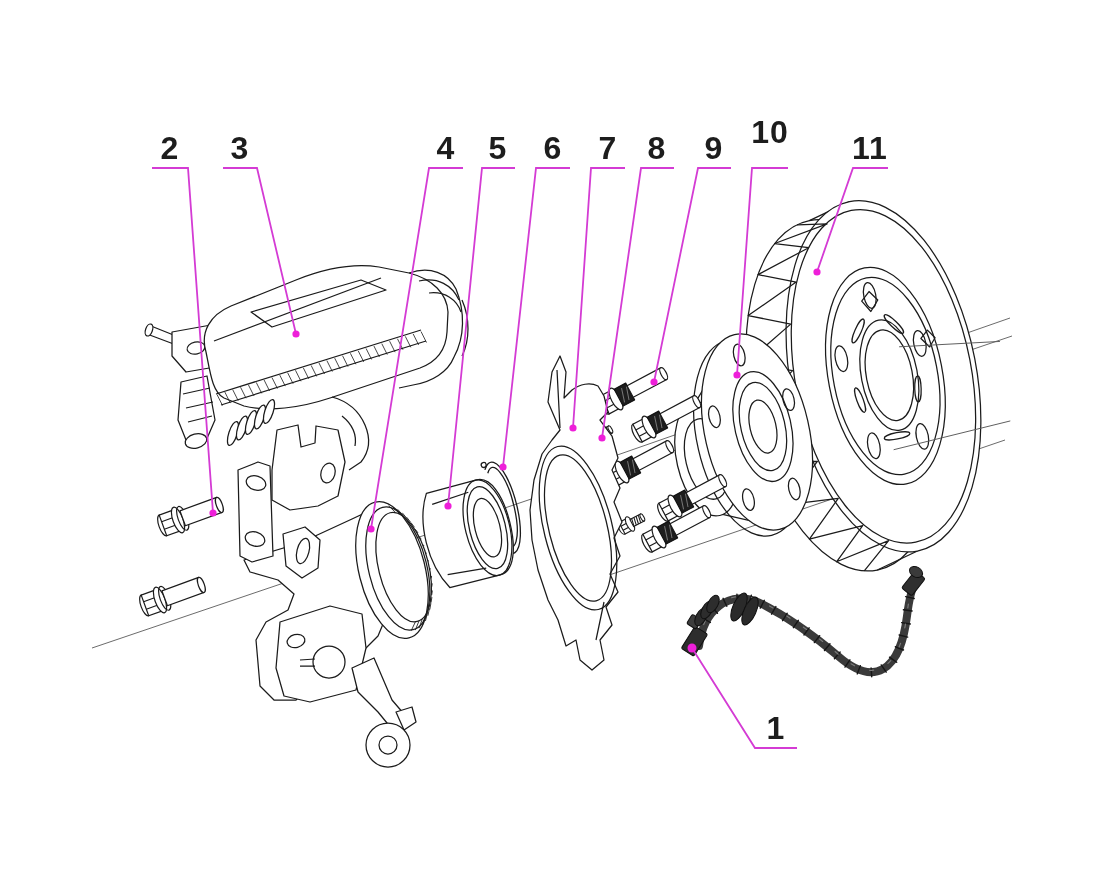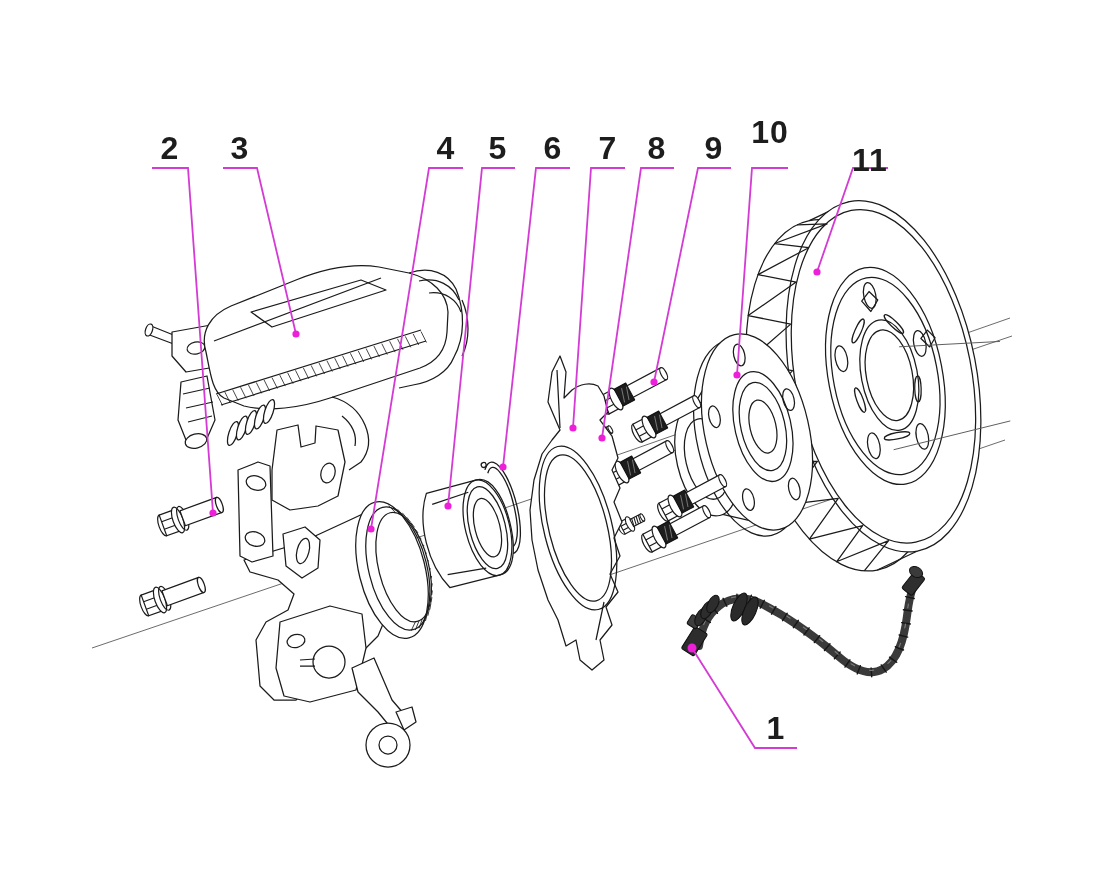--- a/index.html
+++ b/index.html
@@ -393,7 +393,7 @@
       <div class="callout-label" style="left: 657px; top: 164px;">8</div>
       <div class="callout-label" style="left: 714px; top: 164px;">9</div>
       <div class="callout-label" style="left: 770px; top: 148px;">10</div>
-      <div class="callout-label" style="left: 870px; top: 164px; margin-top: 12px;">11</div>
+      <div class="callout-label" style="left: 870px; top: 164px;">11</div>
     </div>
 </div>
 

